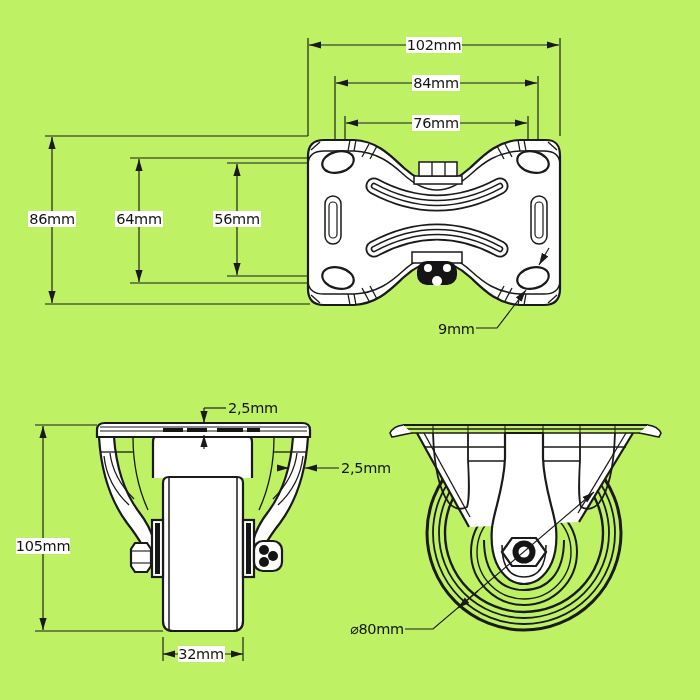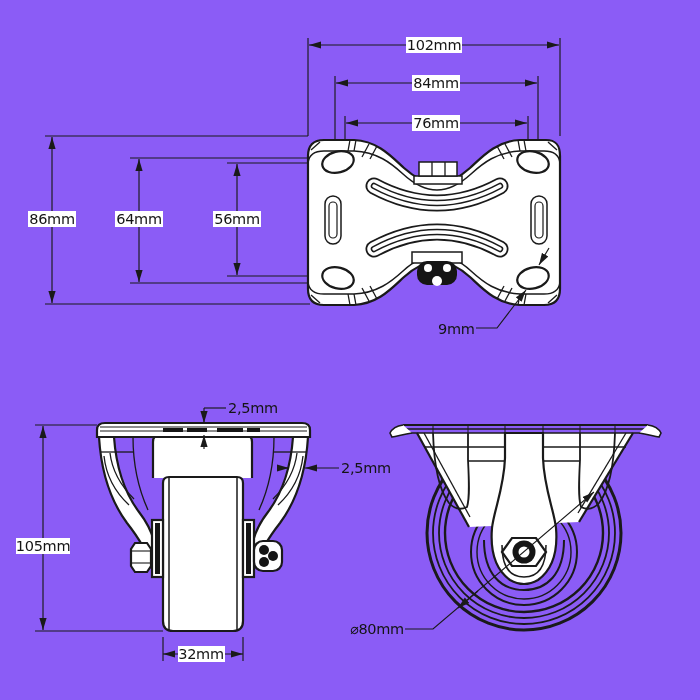--- a/index.html
+++ b/index.html
@@ -3,7 +3,7 @@
 <meta charset="utf-8">
 <style>
   html,body{margin:0;padding:0;background:#fff;}
-  .stage{width:700px;height:700px;position:relative;background:#8b5cf6;overflow:hidden;}
+  .stage{width:700px;height:700px;position:relative;background:#bef264;overflow:hidden;}
   svg{display:block;}
   text{font-family:"DejaVu Sans","Liberation Sans",sans-serif;font-size:14.5px;fill:#141414;letter-spacing:-0.3px;}
   .ln{stroke:#1a1a1a;fill:none;}

